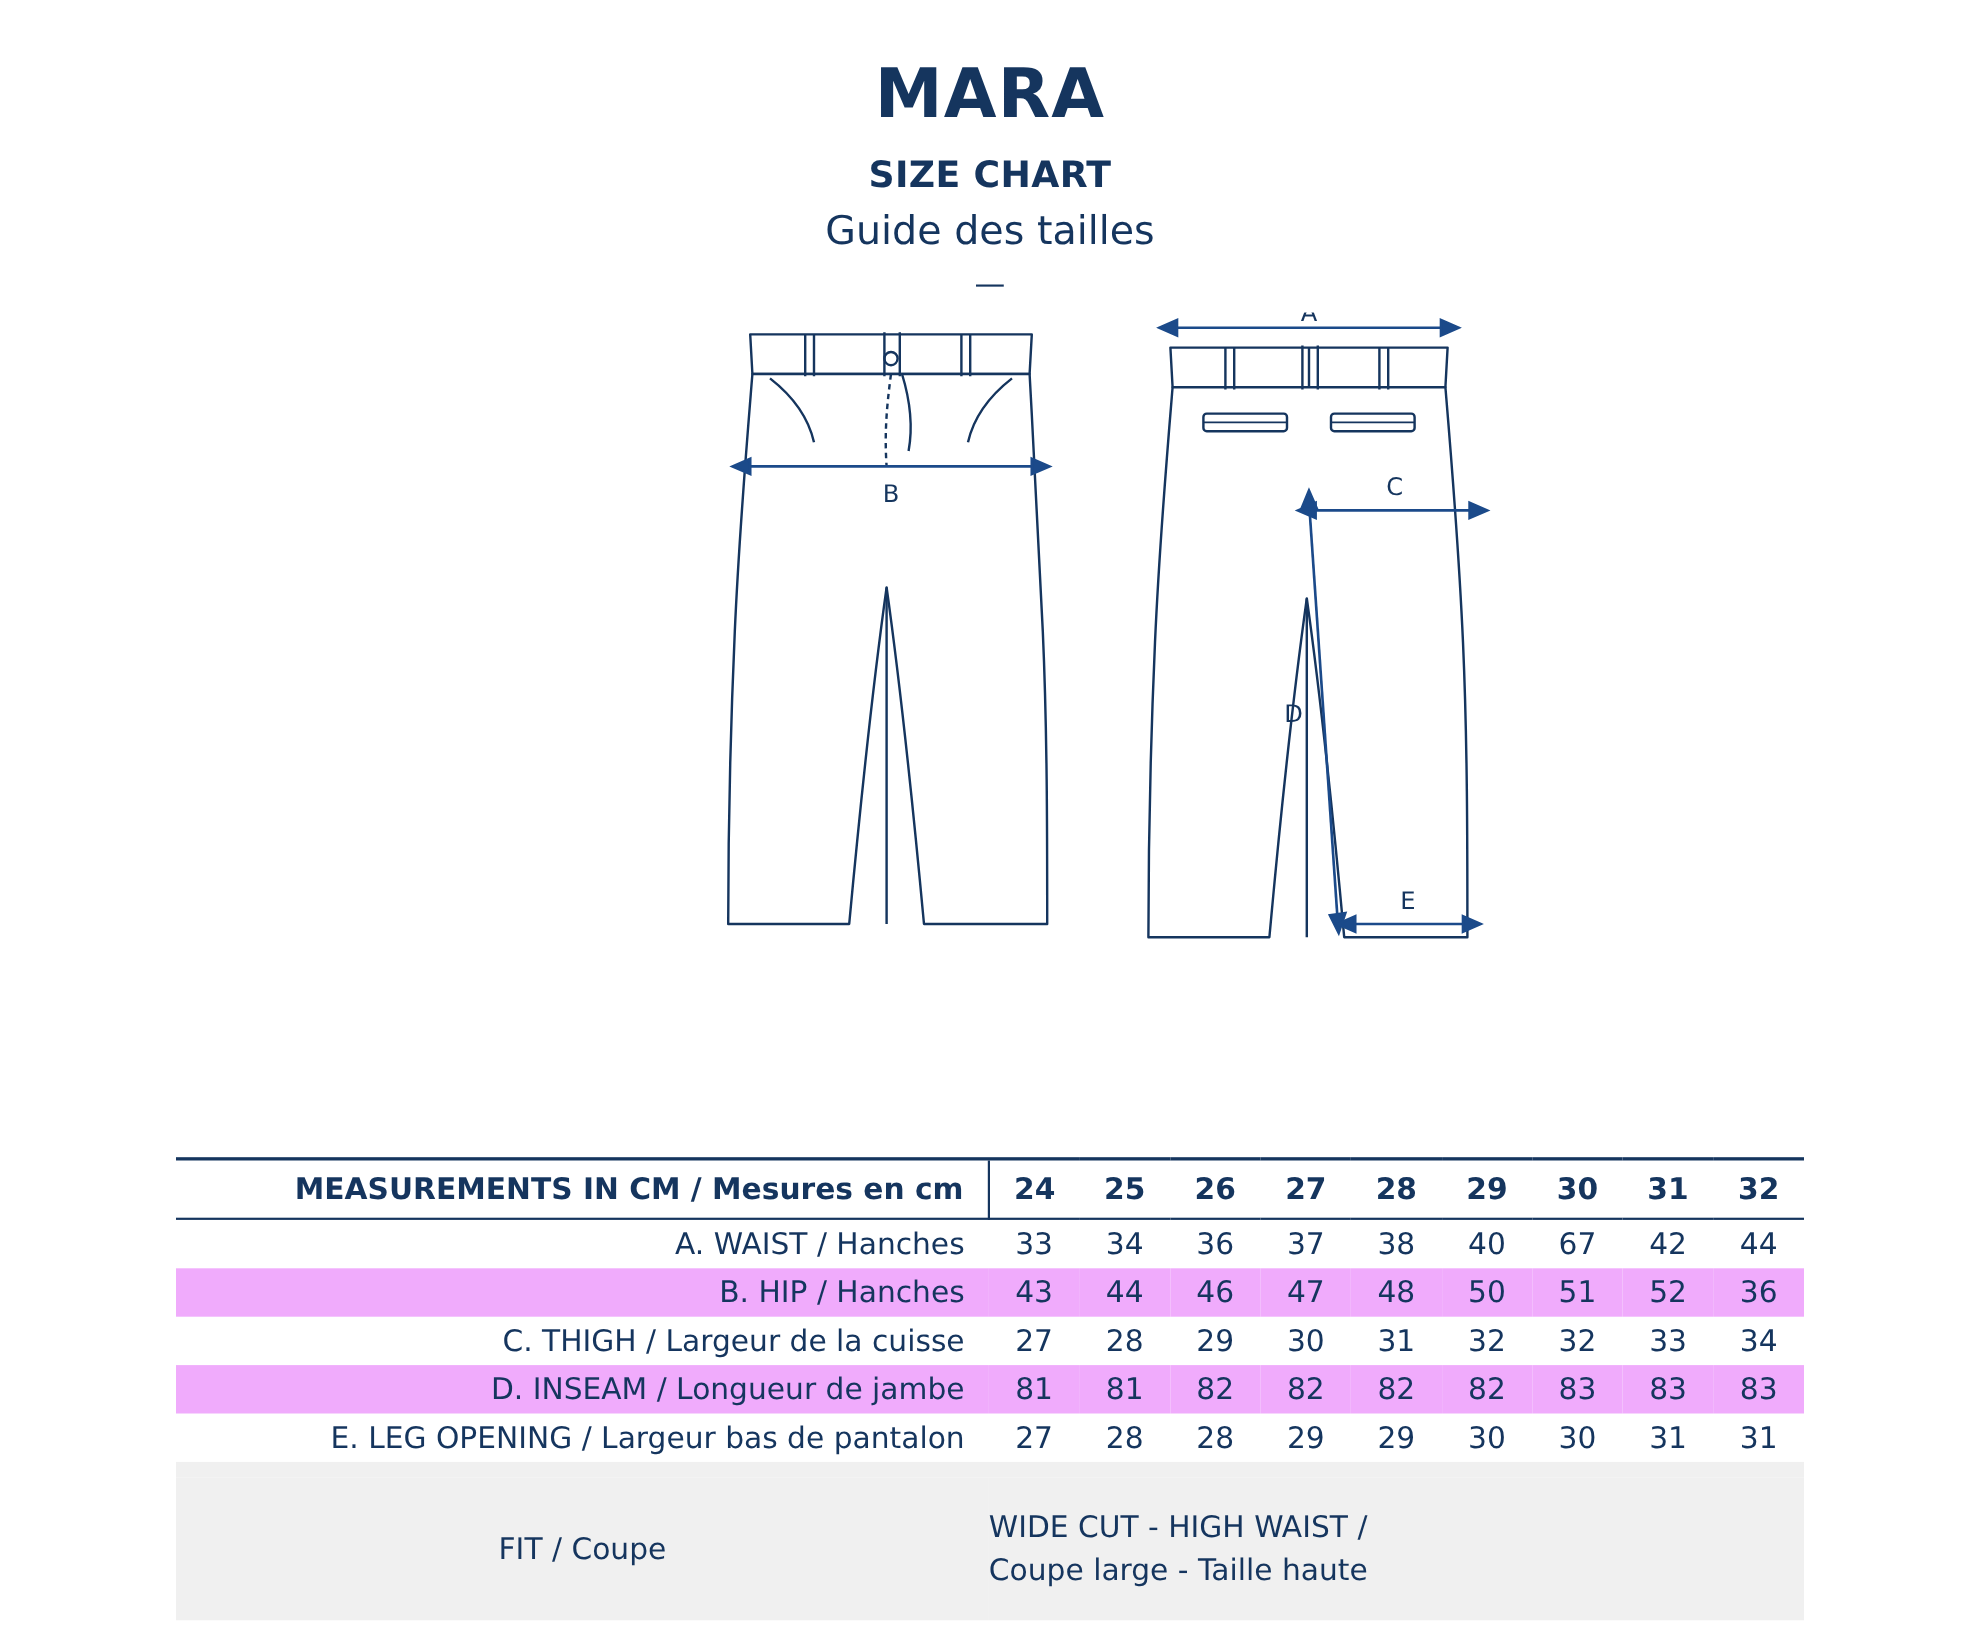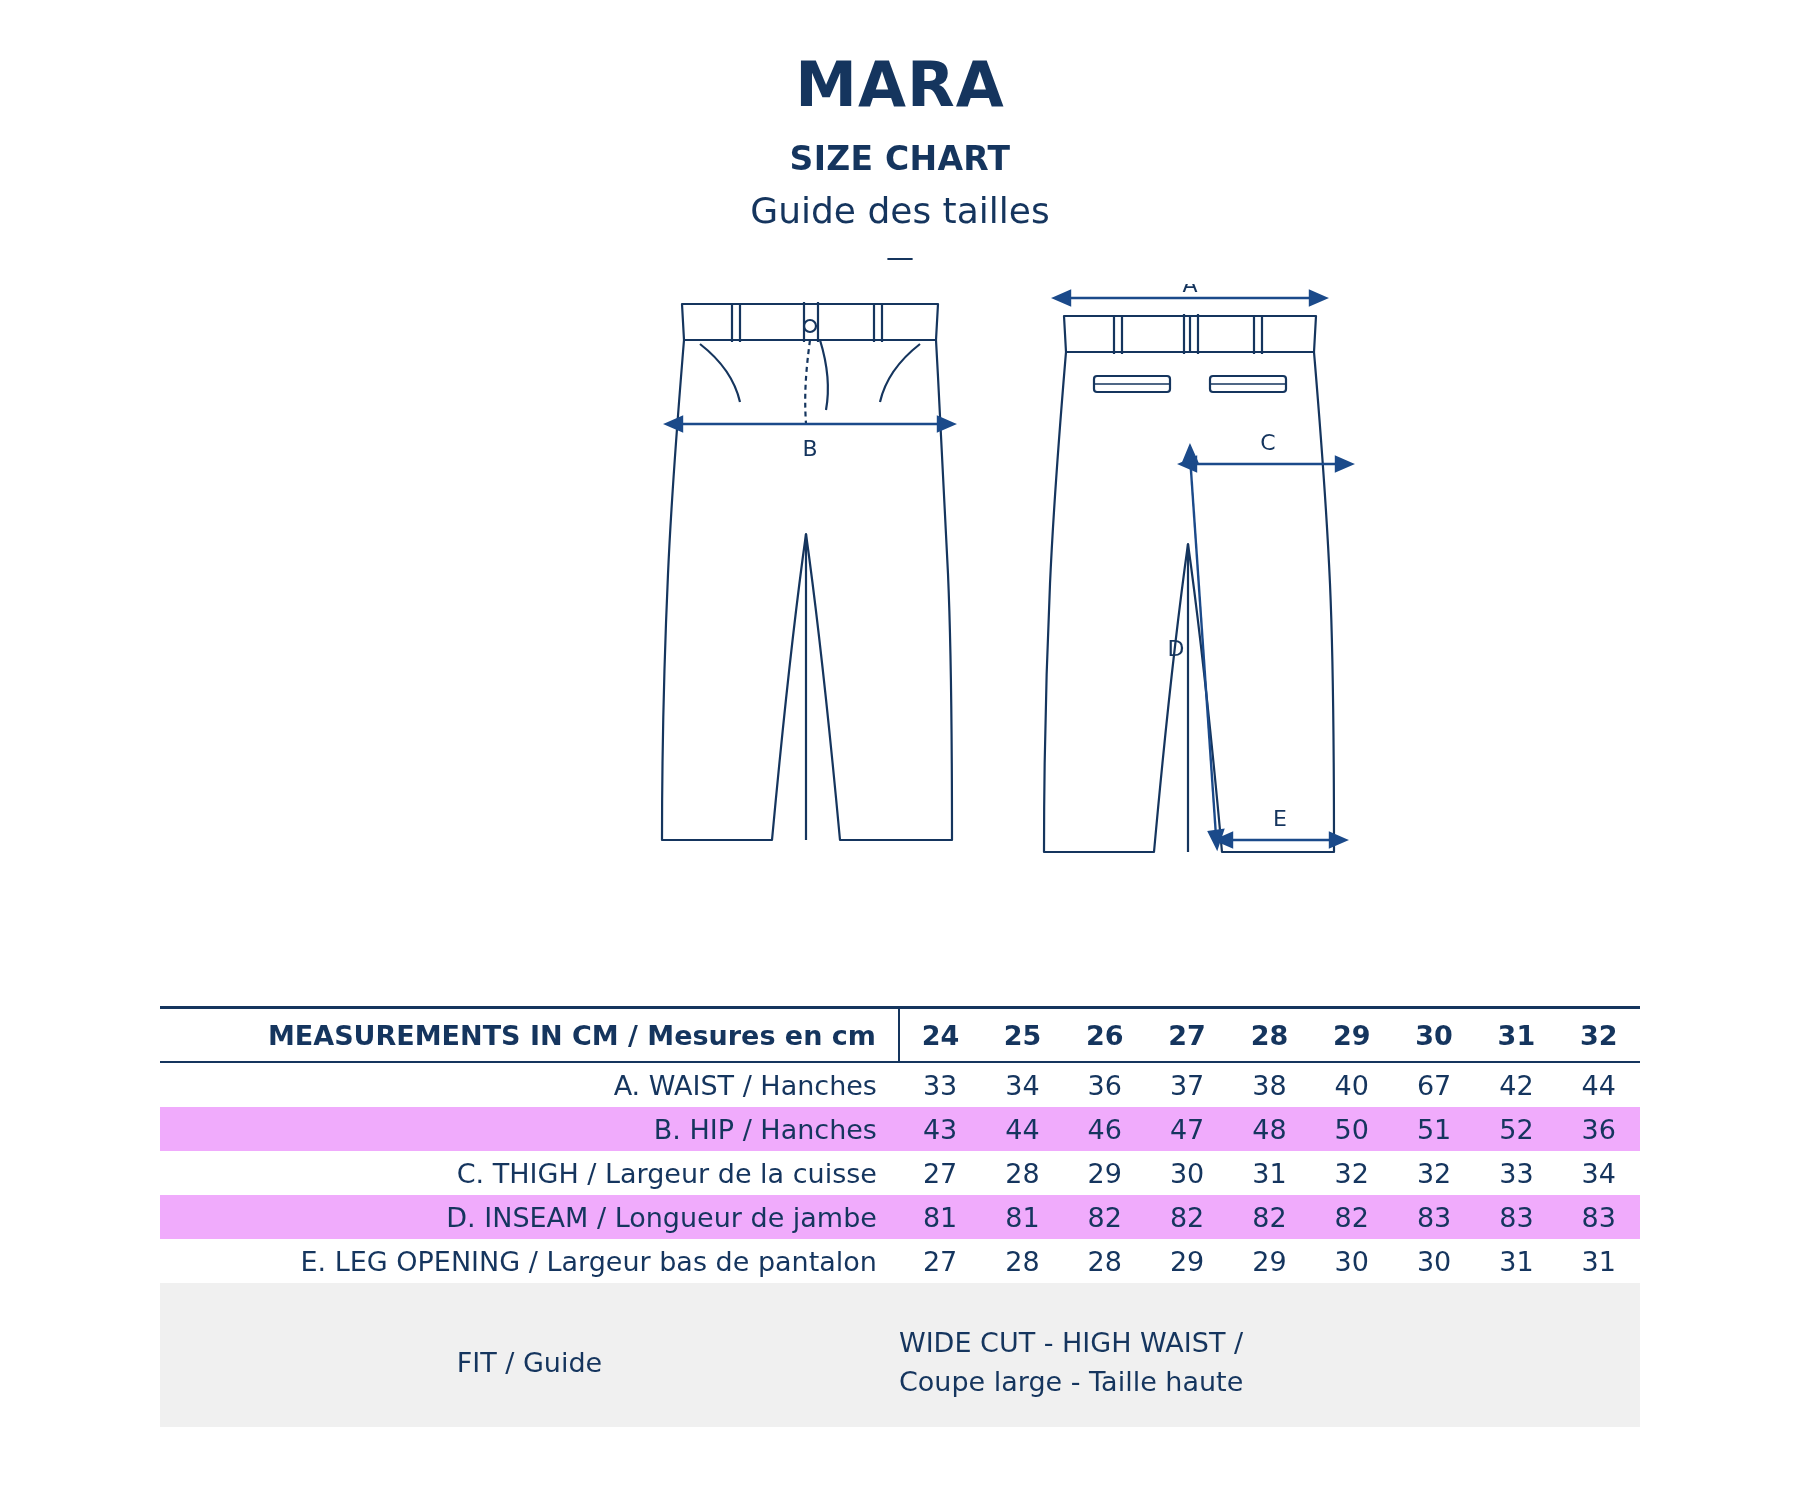--- a/index.html
+++ b/index.html
@@ -72,7 +72,7 @@
   .table-wrap {
     position: absolute;
     left: 160px;
-    top: 1006px;
+    top: 1052px;
     width: 1480px;
   }
   table.size-chart {

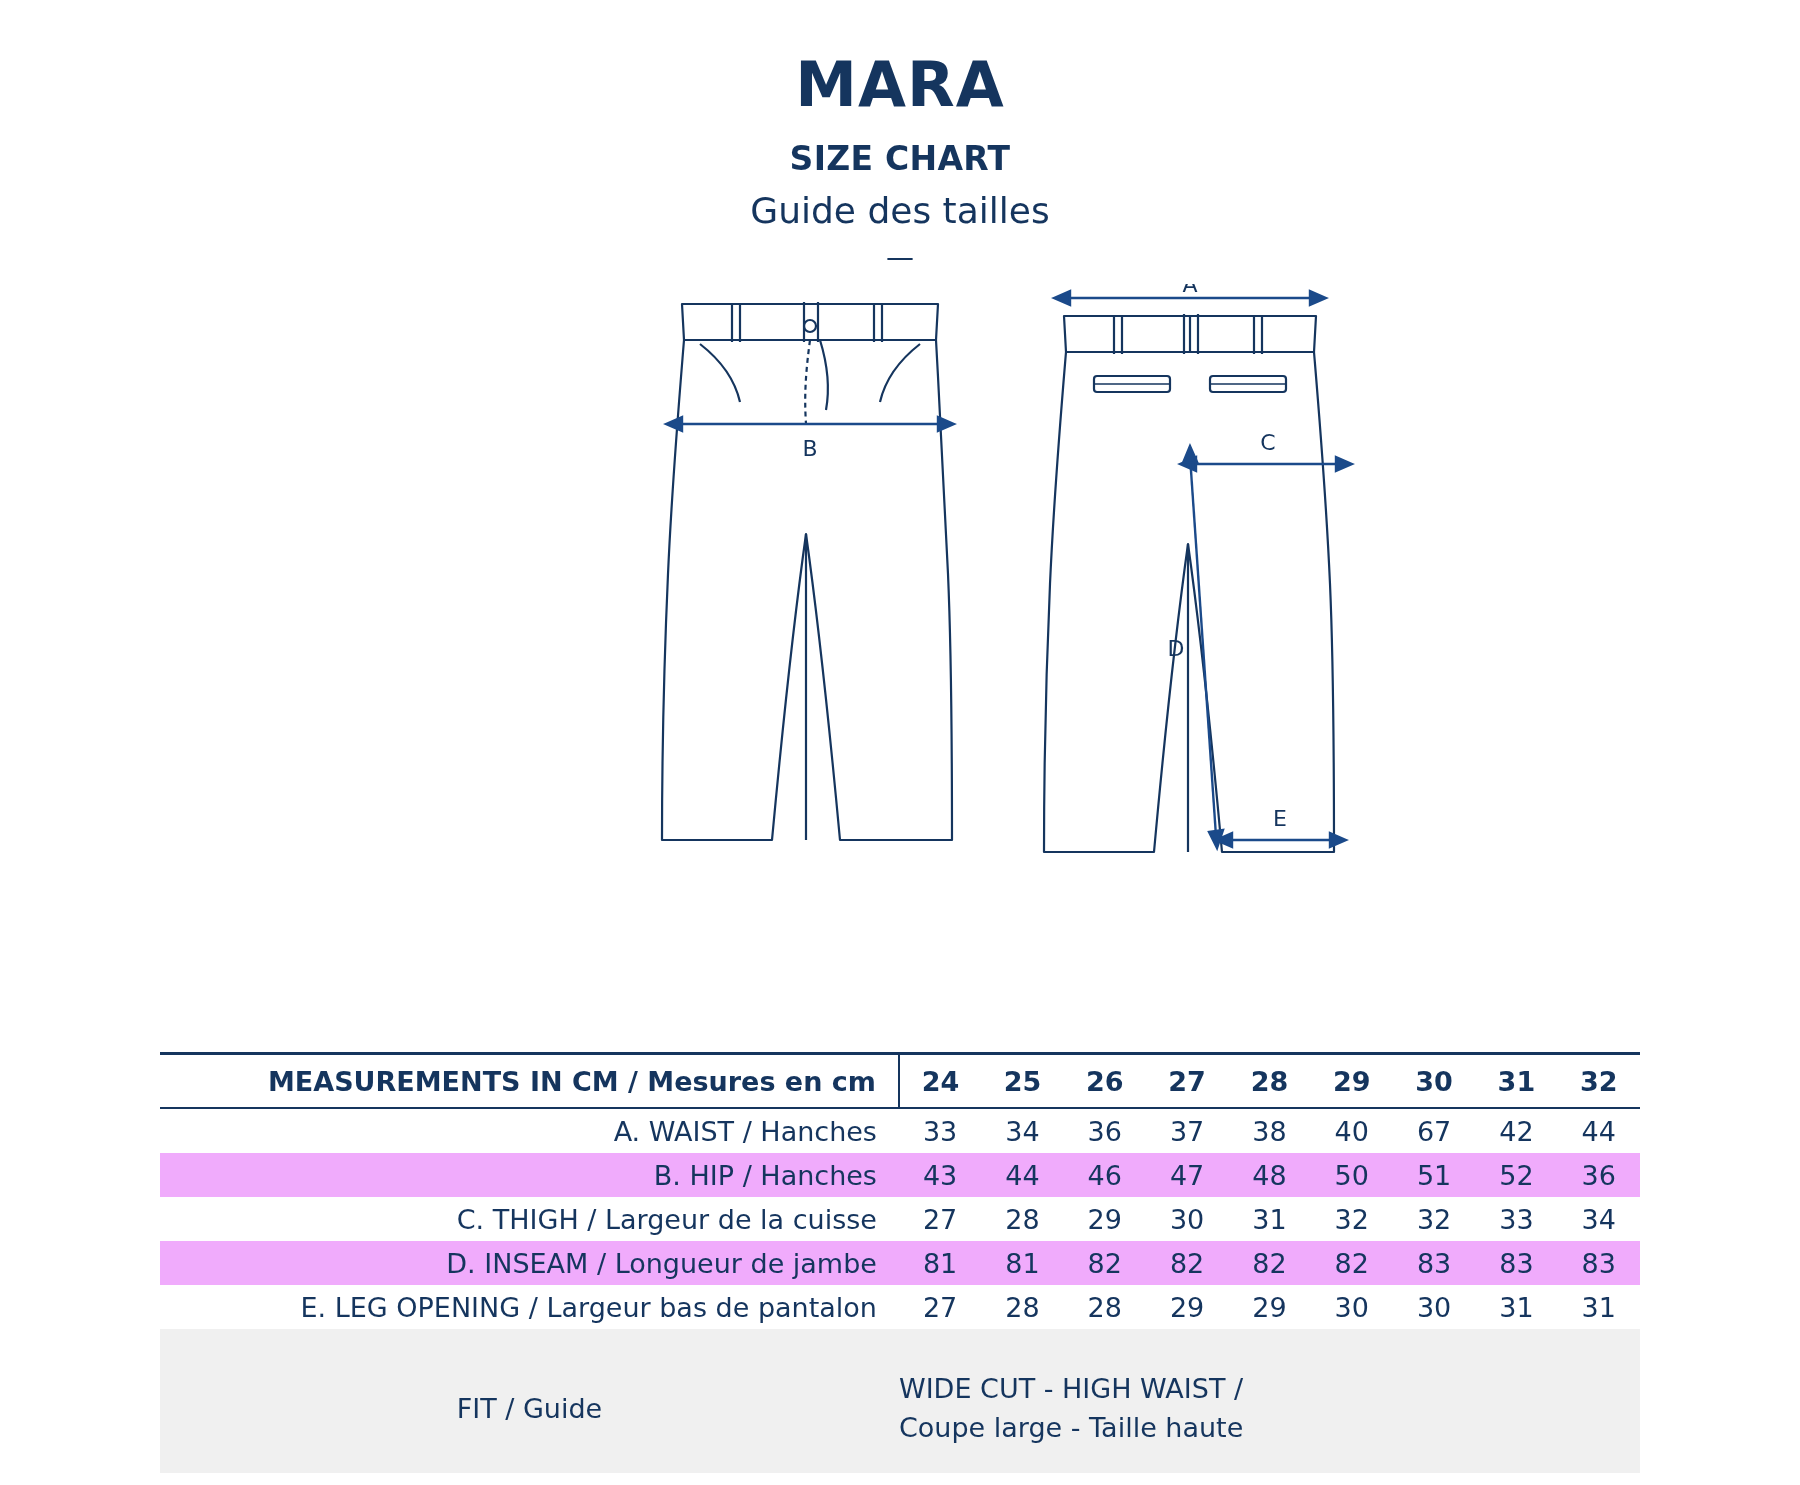--- a/index.html
+++ b/index.html
@@ -321,7 +321,7 @@
           <td colspan="10"></td>
         </tr>
         <tr class="fit-row">
-          <td class="fit-label">FIT / Guide</td>
+          <td class="fit-label">FIT / Coupe</td>
           <td class="fit-value" colspan="9">
             <span class="line">WIDE CUT - HIGH WAIST /</span>
             <span class="line">Coupe large - Taille haute</span>

